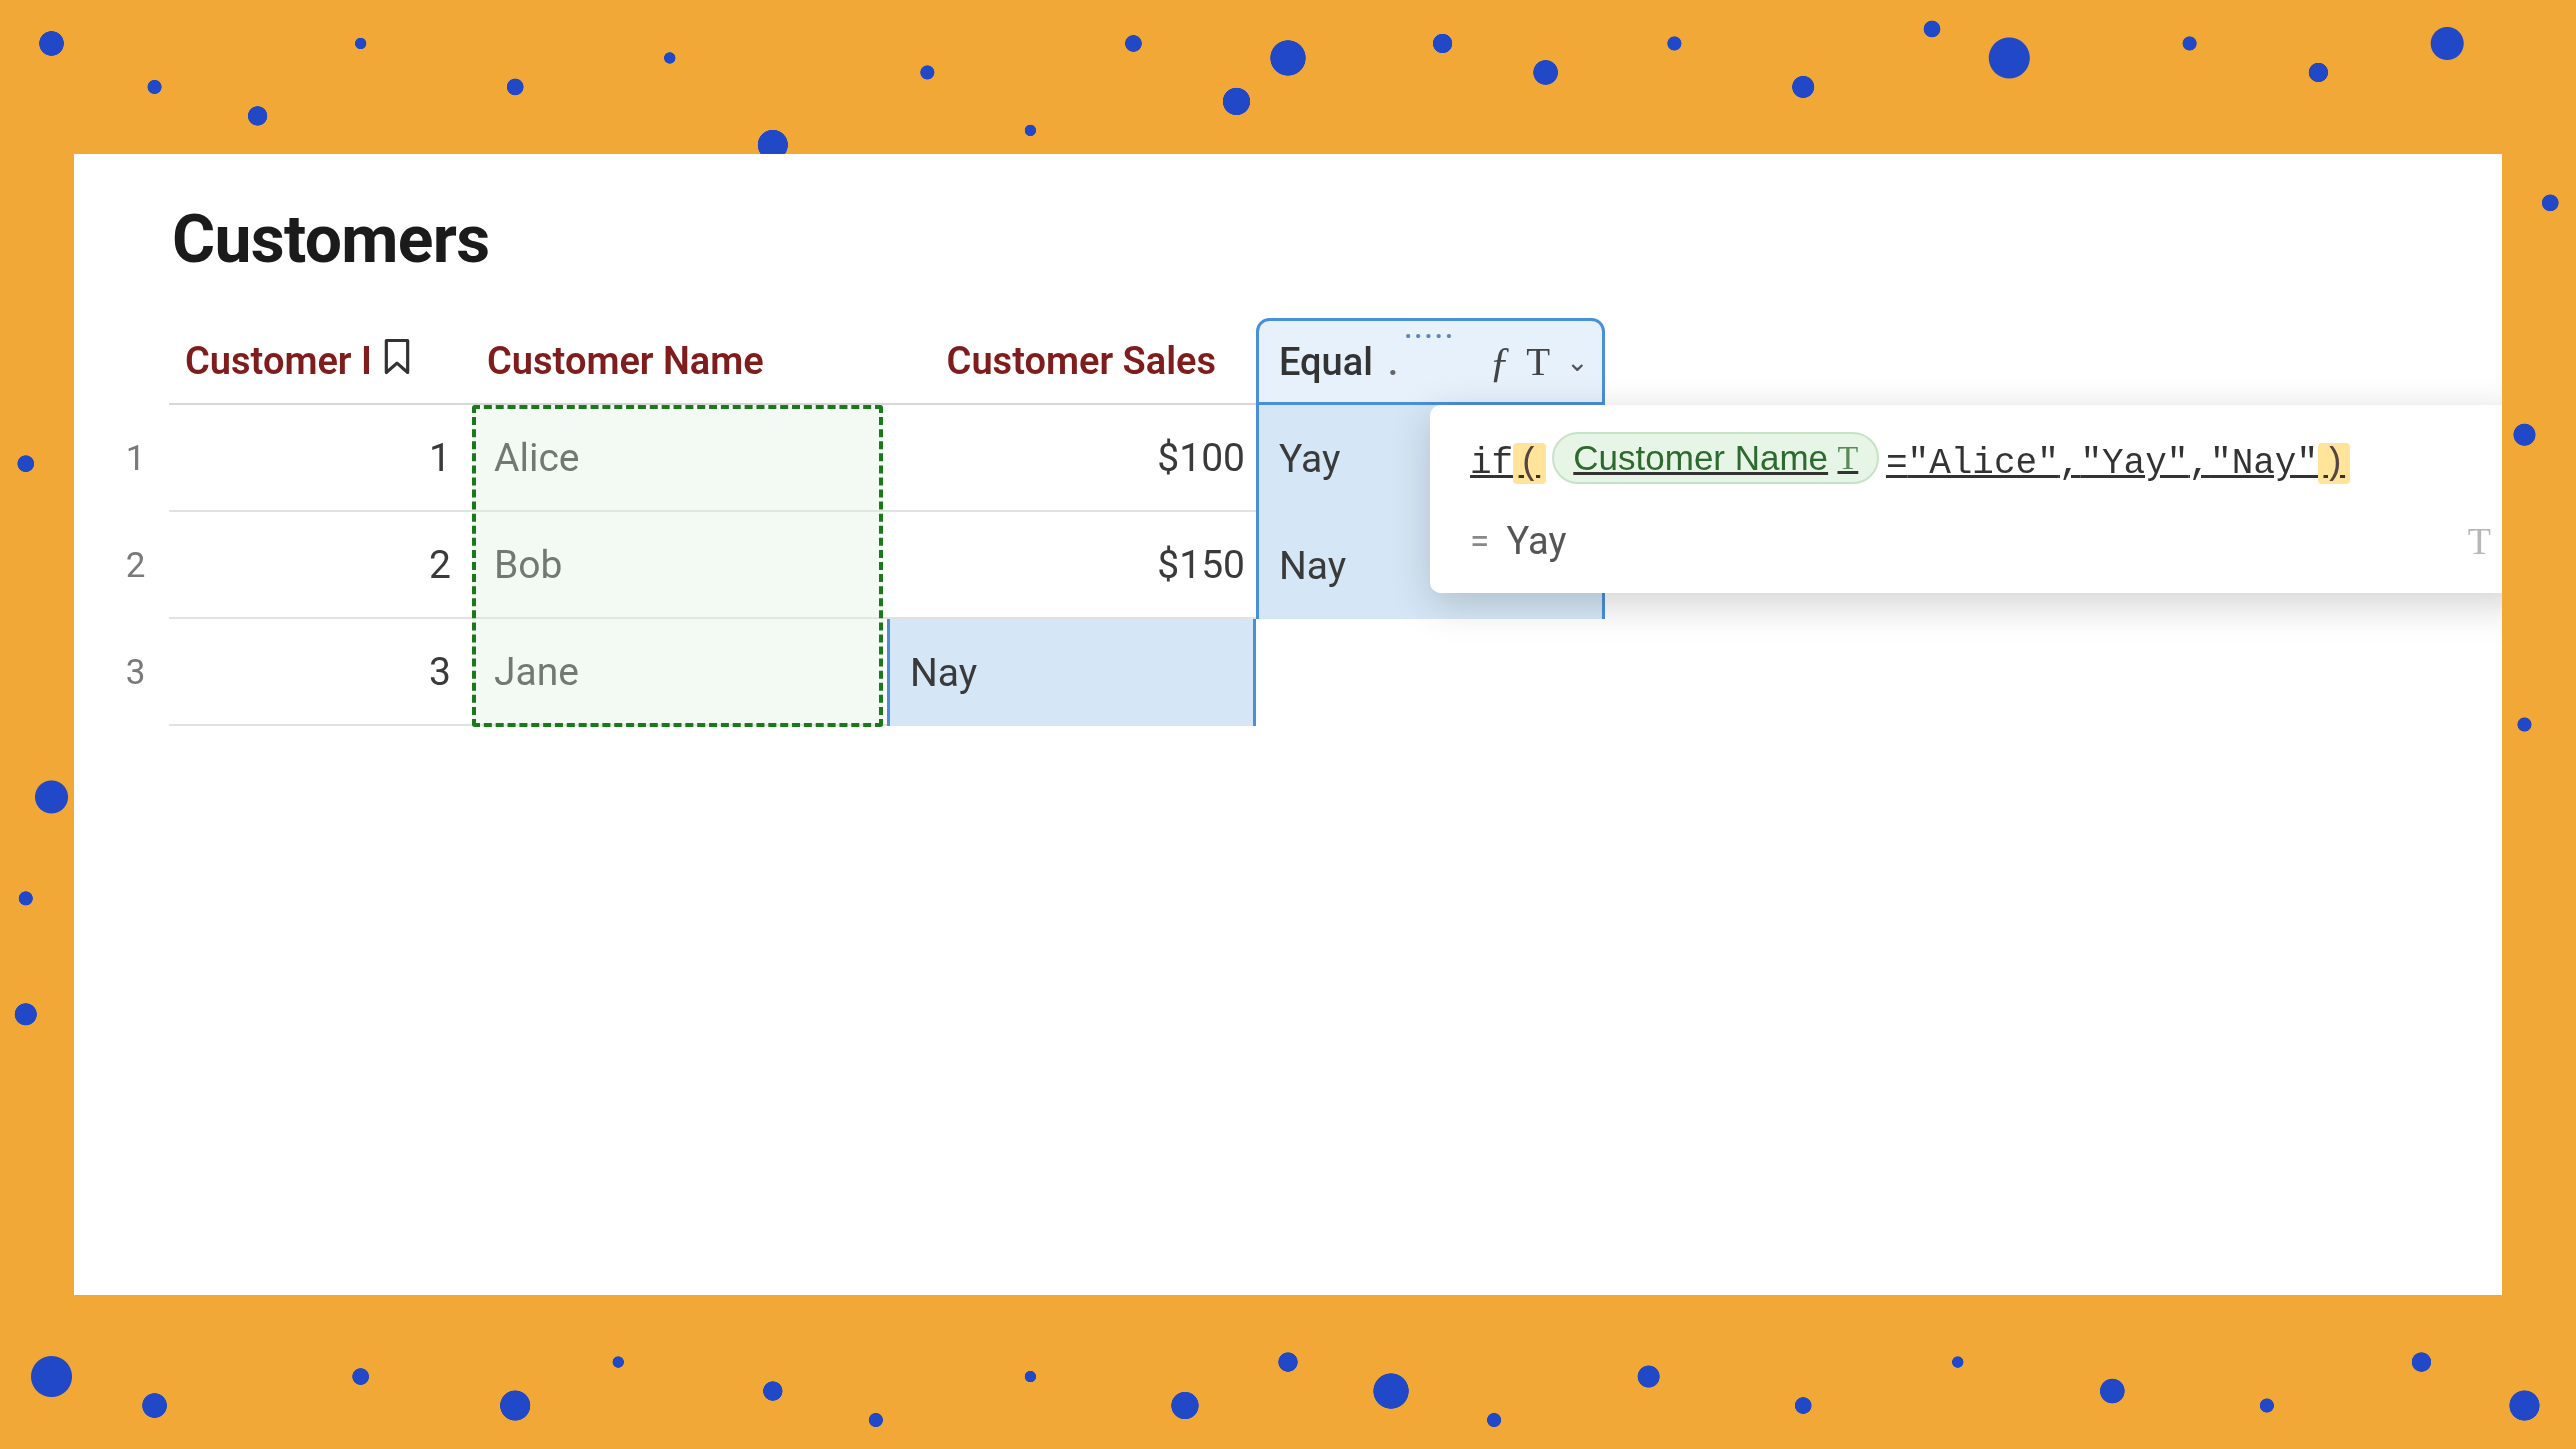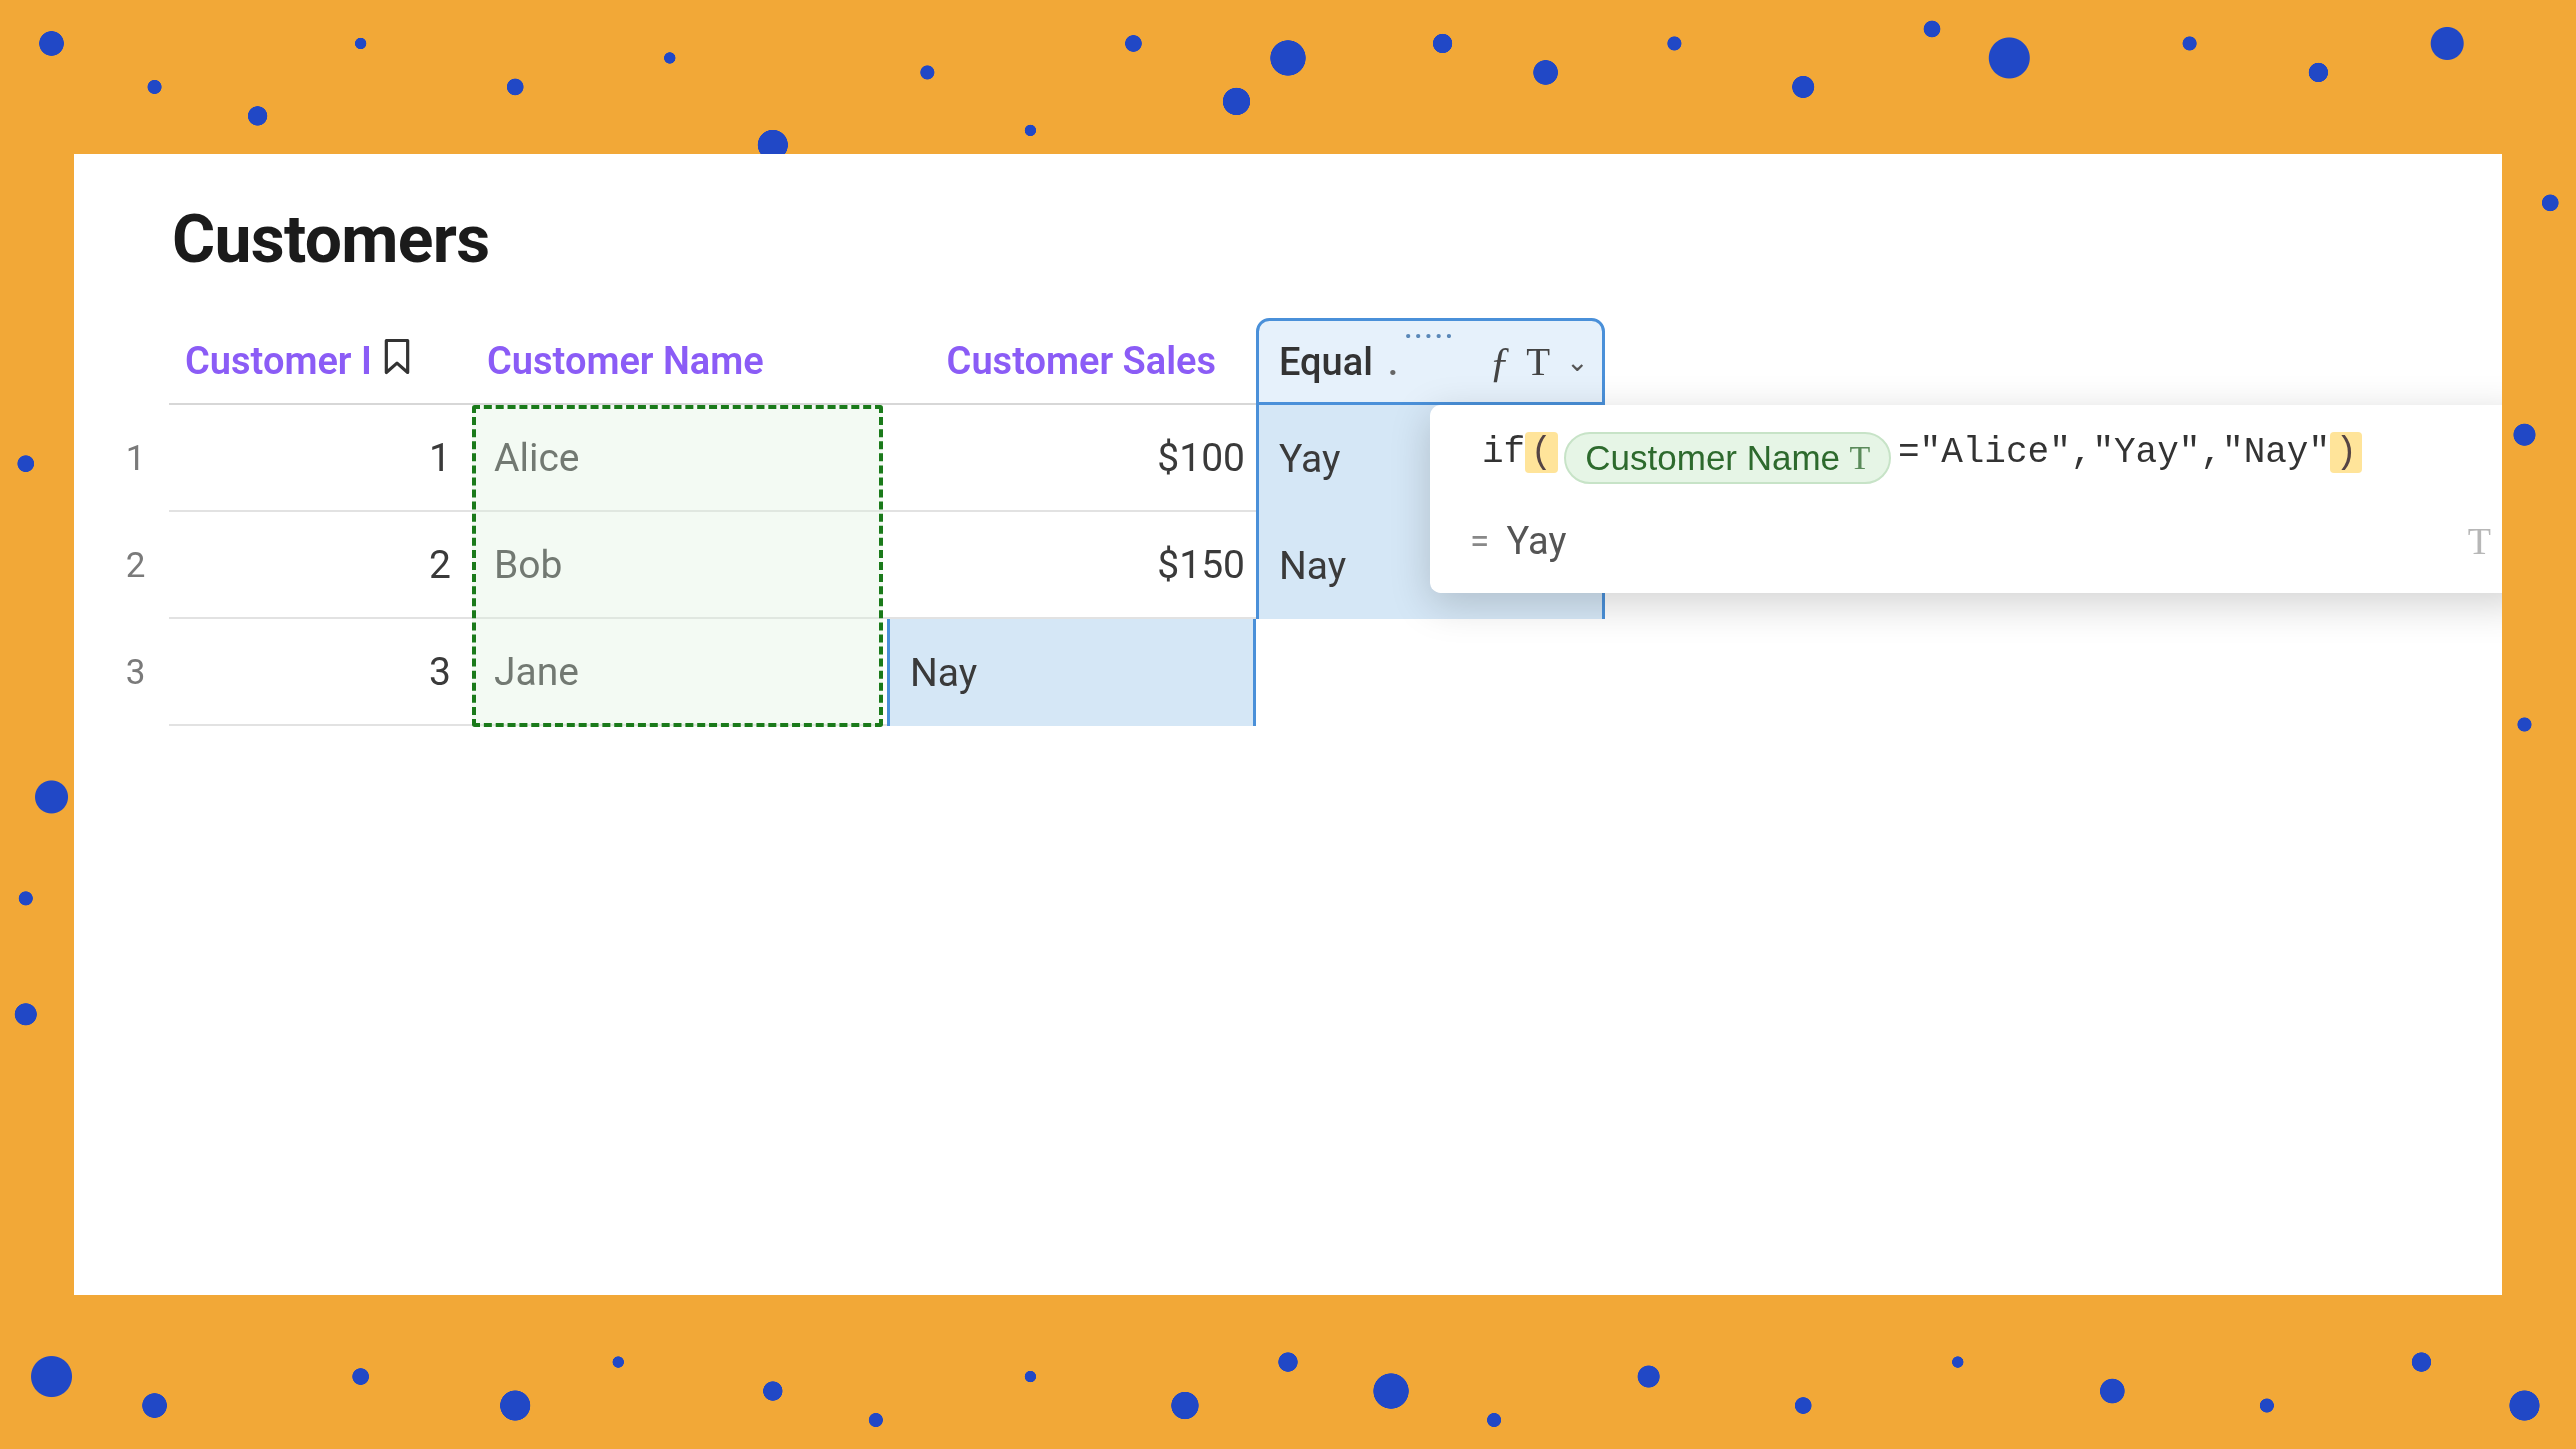--- a/index.html
+++ b/index.html
@@ -96,7 +96,7 @@
   .hcell {
     font-size: 38px;
     font-weight: 600;
-    color: #8b5cf6;
+    color: #7f1d1d;
     height: 87px;
     display: flex;
     align-items: center;

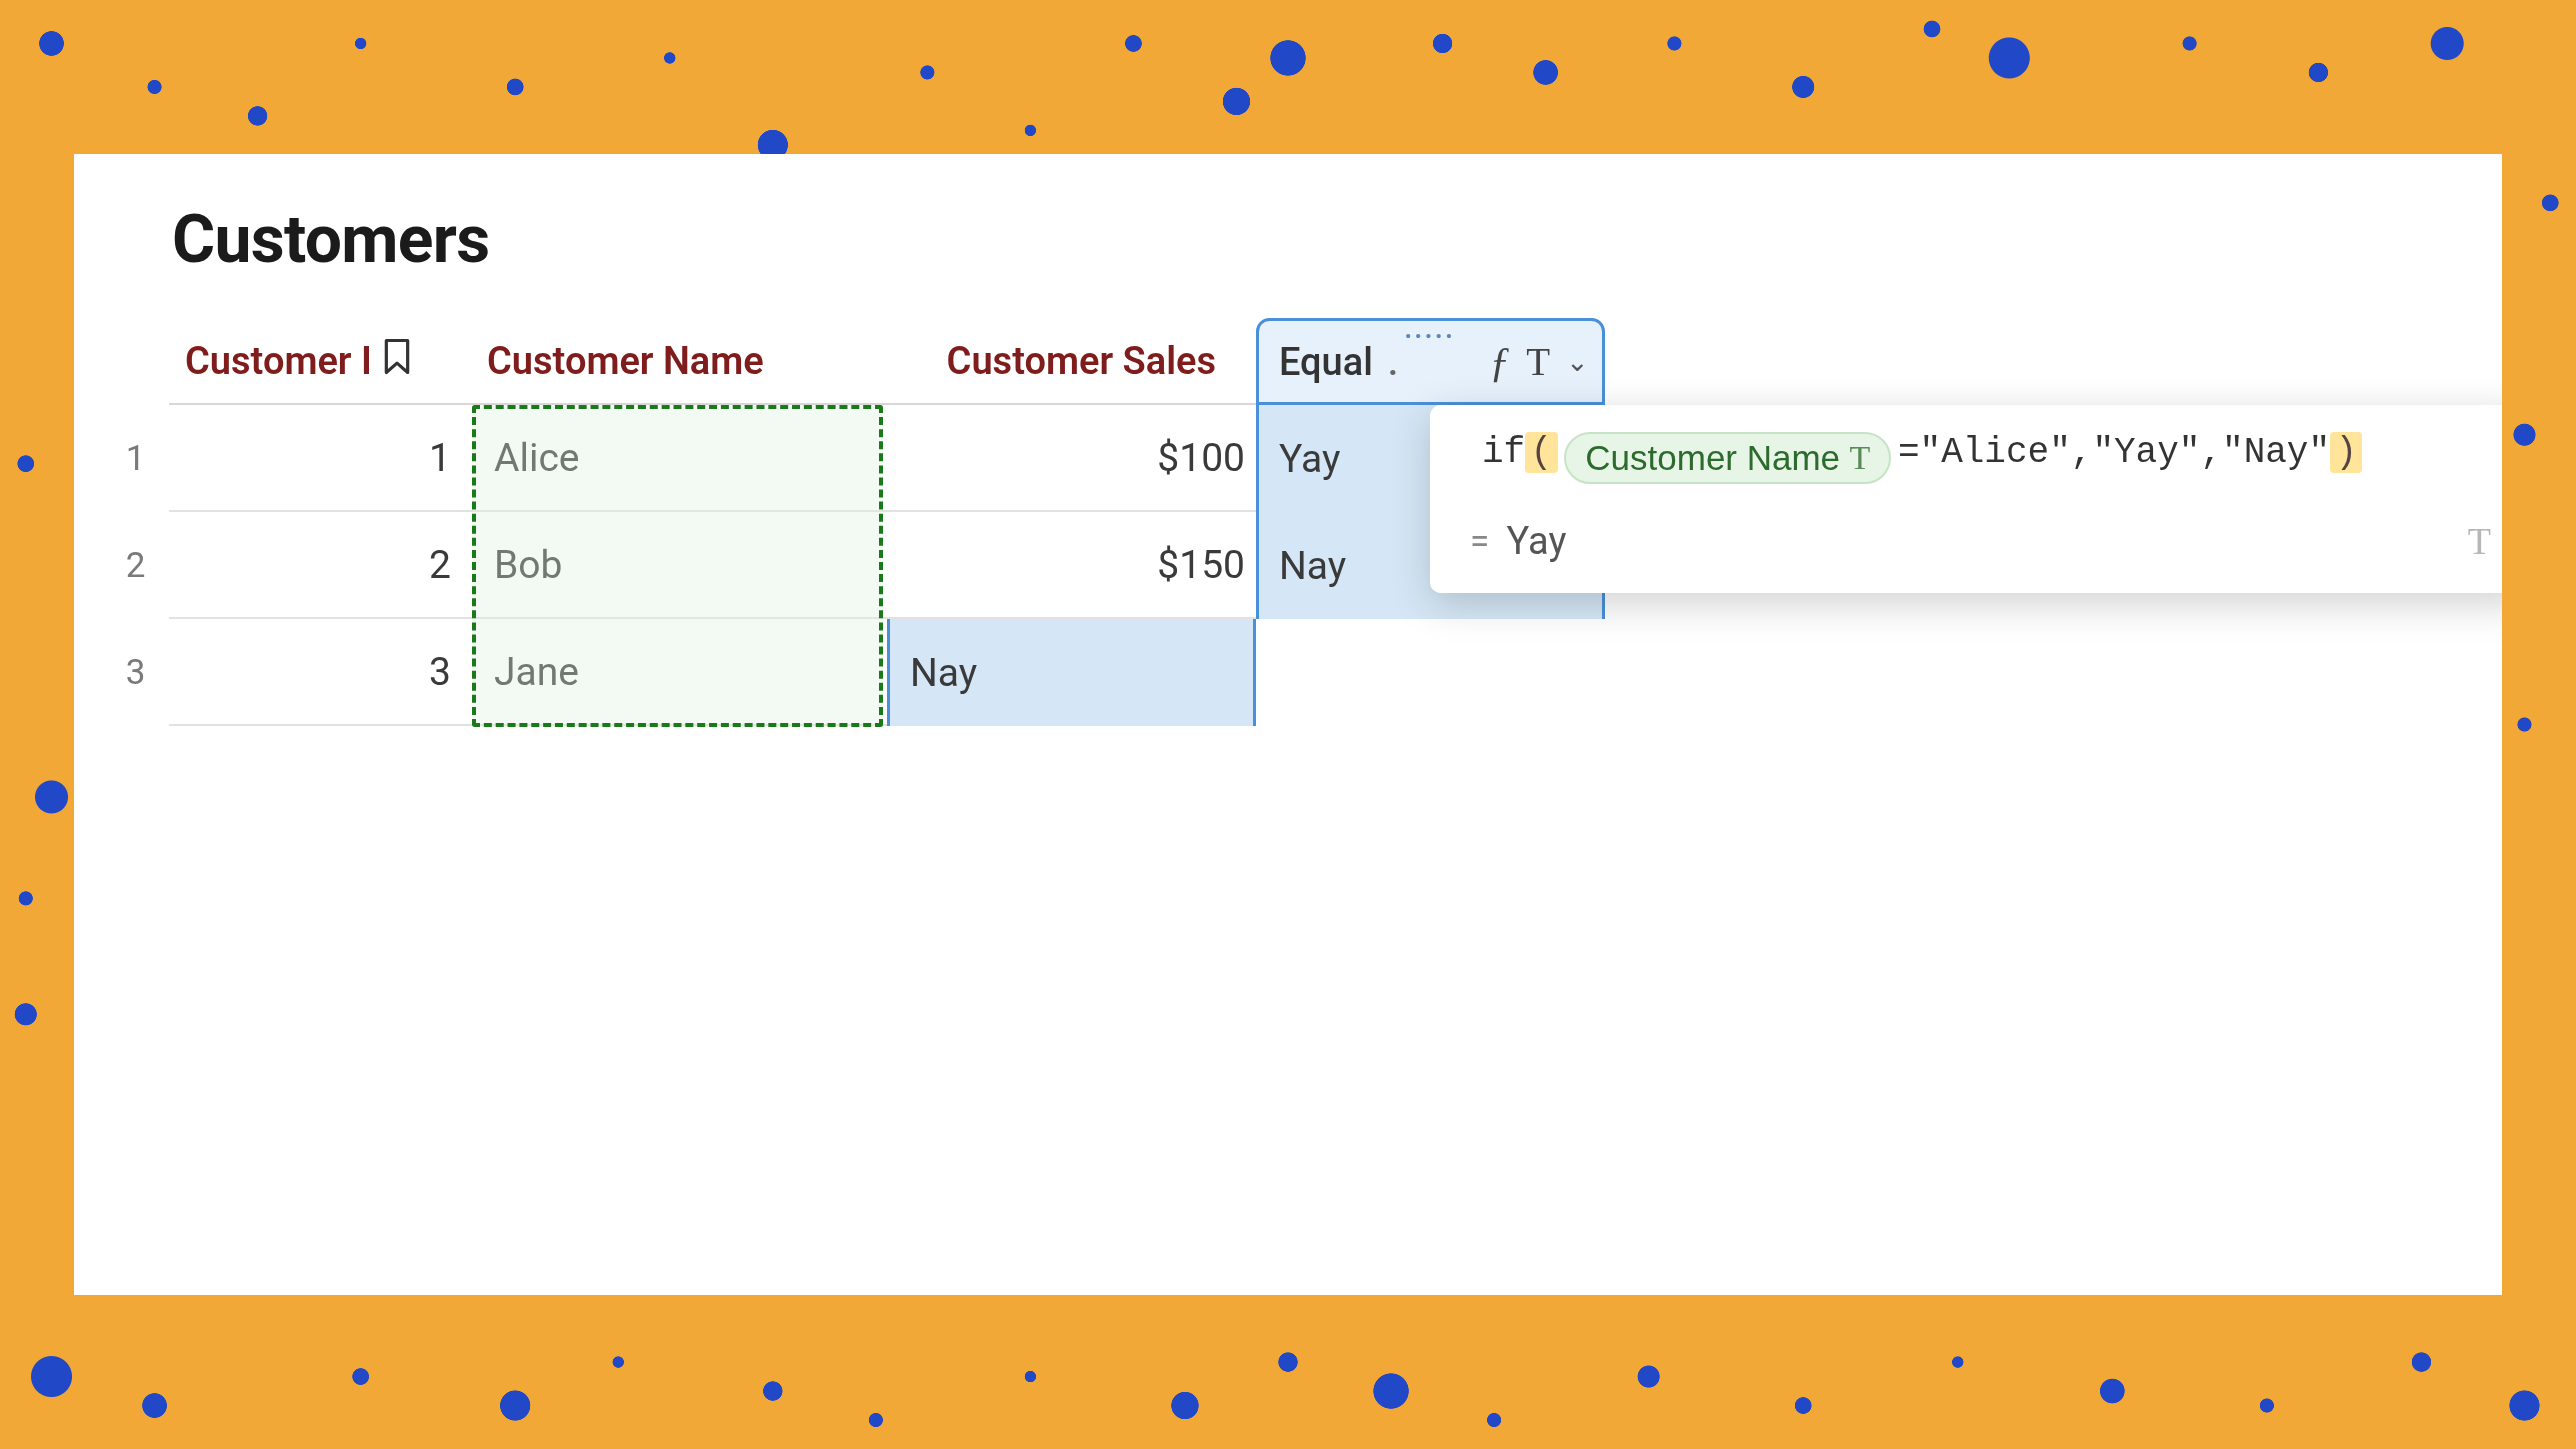--- a/index.html
+++ b/index.html
@@ -177,12 +177,13 @@
     overflow: hidden;
   }
   .formula-row {
-    display:flex; align-items:flex-start;
-    padding: 27px 38px 16px 52px;
+    display:flex; align-items:flex-end;
+    padding: 27px 38px 16px 40px;
     font-family: "SFMono-Regular", Consolas, "Liberation Mono", Menlo, monospace;
     font-size: 36px;
     color: #333;
     white-space: nowrap;
+    text-decoration: underline;
   }
   .formula-row .kw { color:#333; }
   .formula-row .paren { background:#ffe49a; border-radius:4px; padding:0 5.4px; color:#544; }

